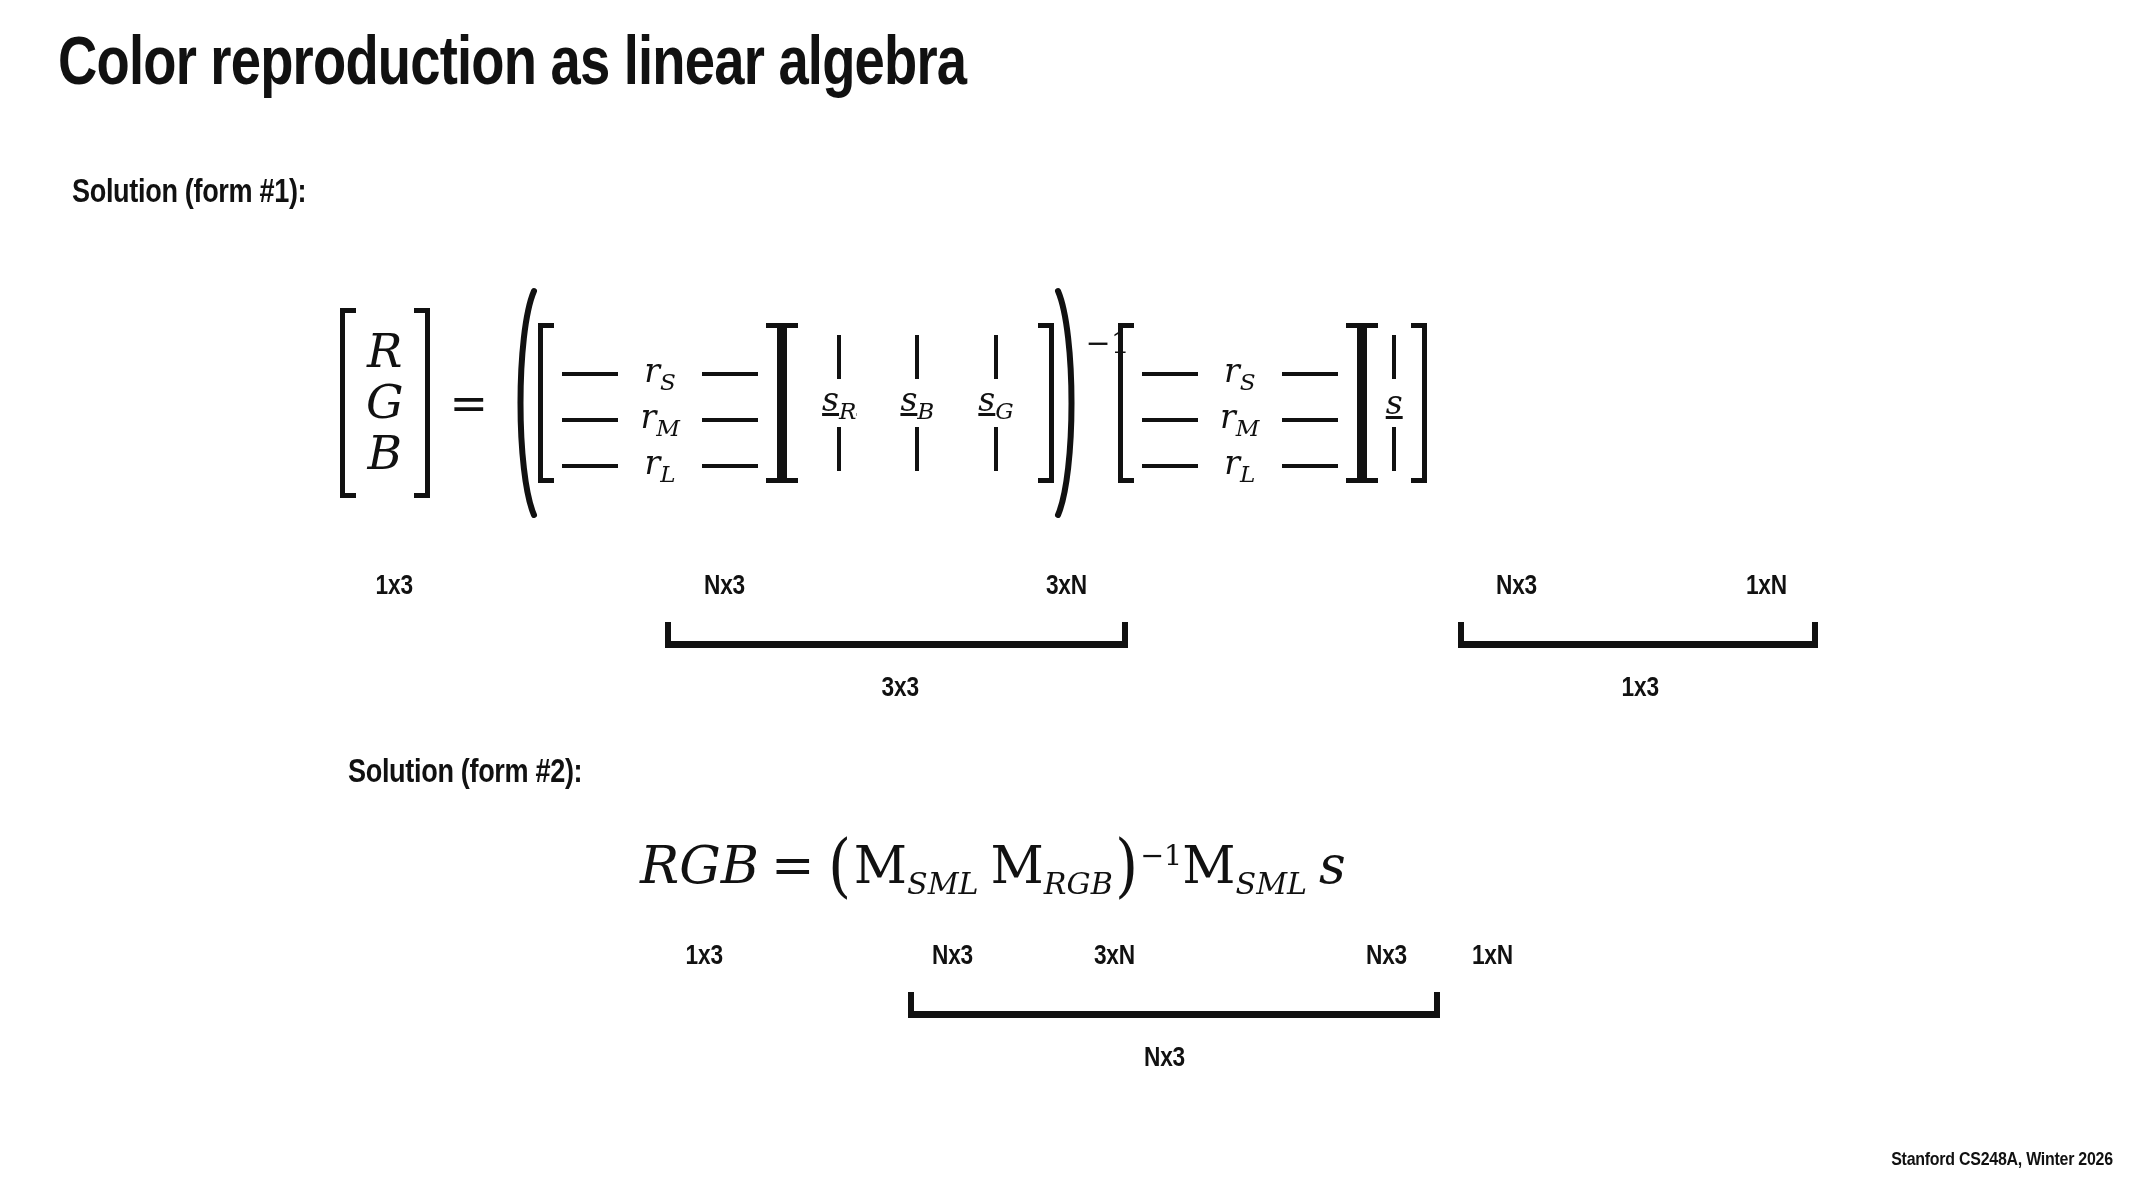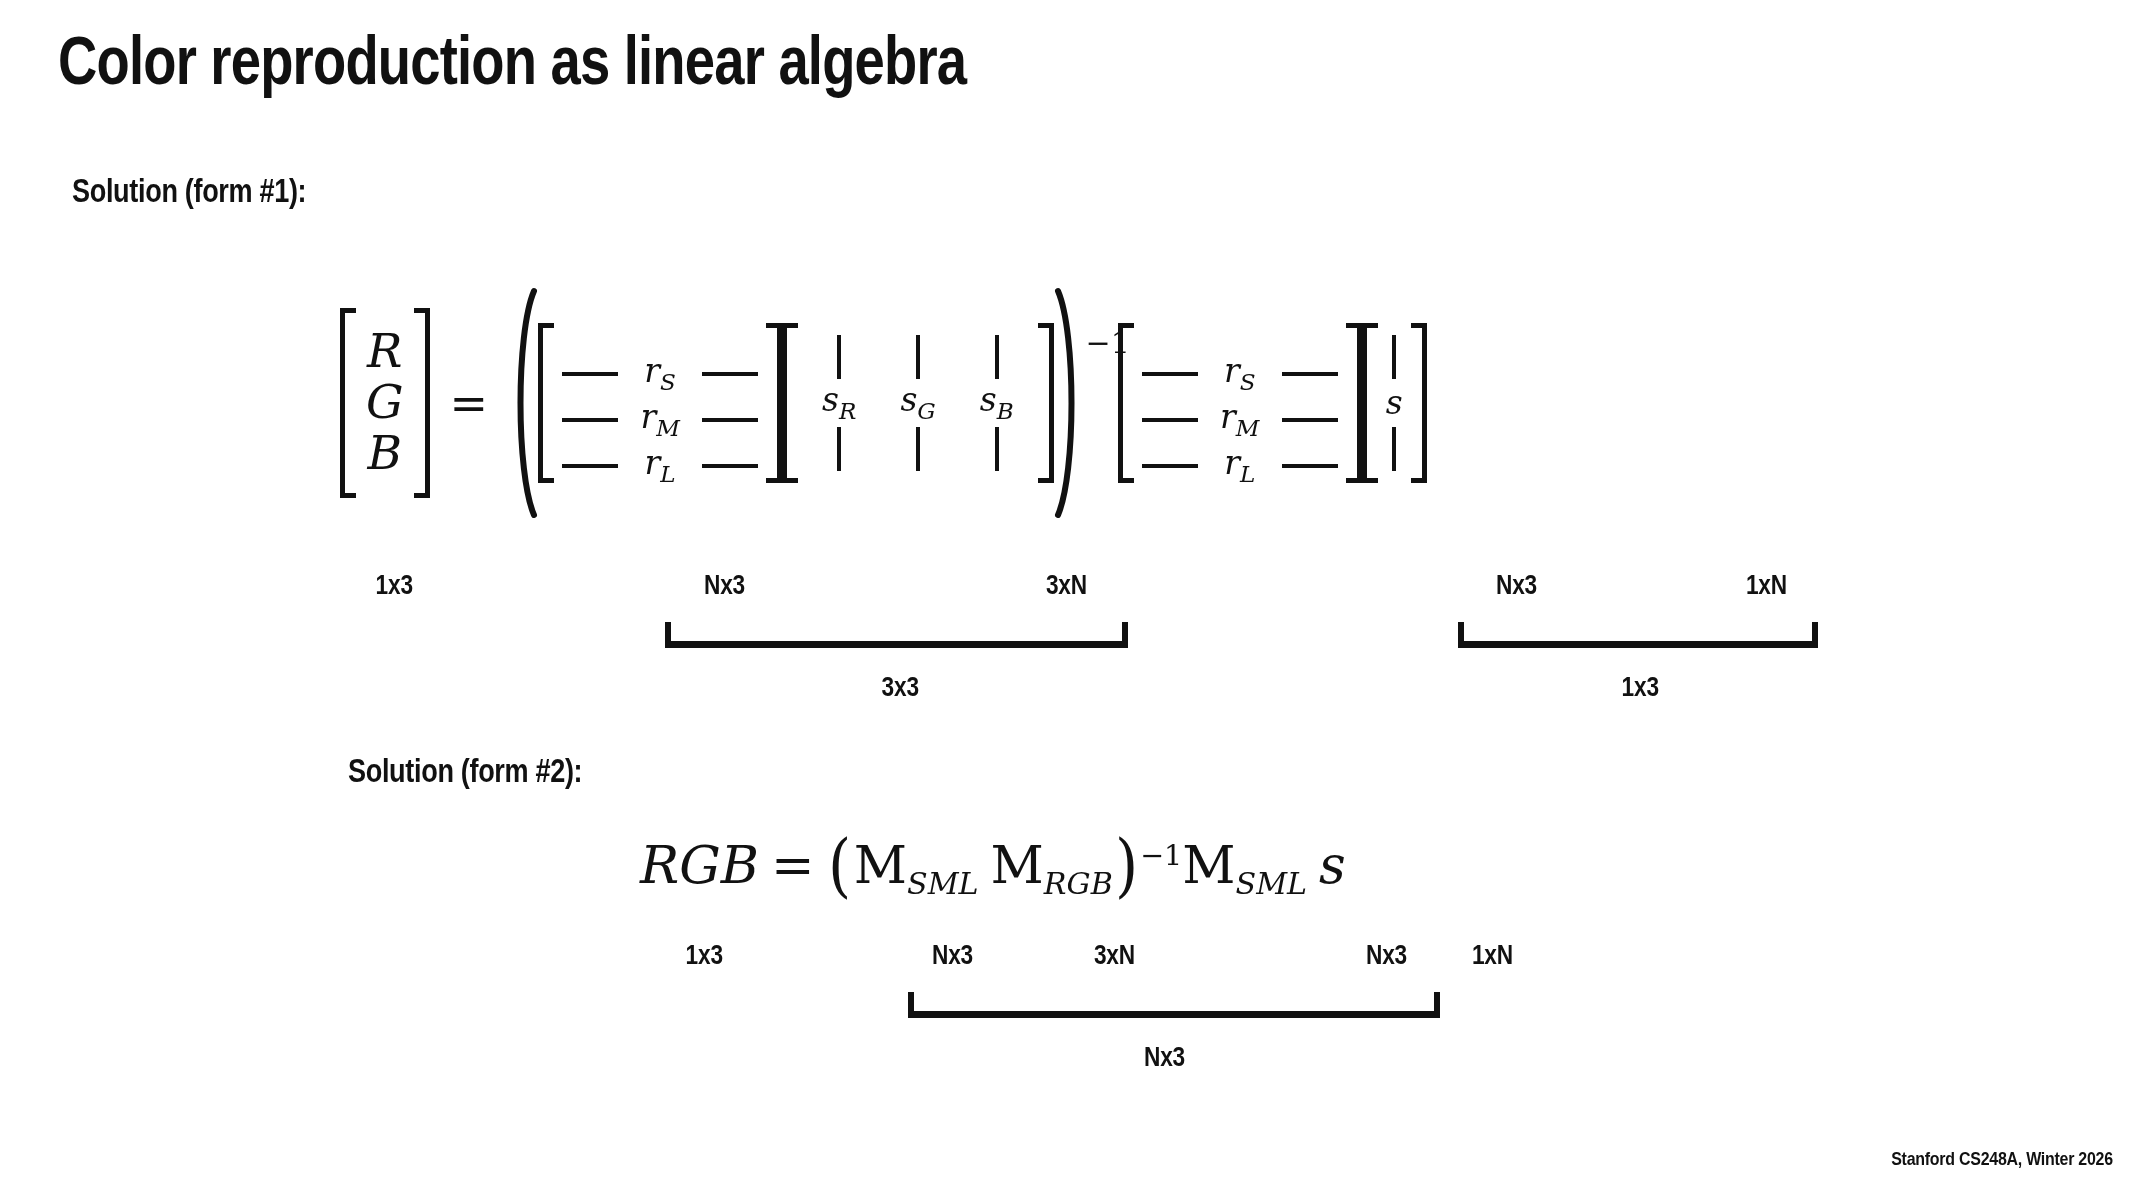--- a/index.html
+++ b/index.html
@@ -223,6 +223,7 @@
   .colmat .clabel {
     font-size: 33px;
     line-height: 1;
+    text-decoration: underline;
   }
   .colmat .clabel sub {
     font-size: 0.70em;

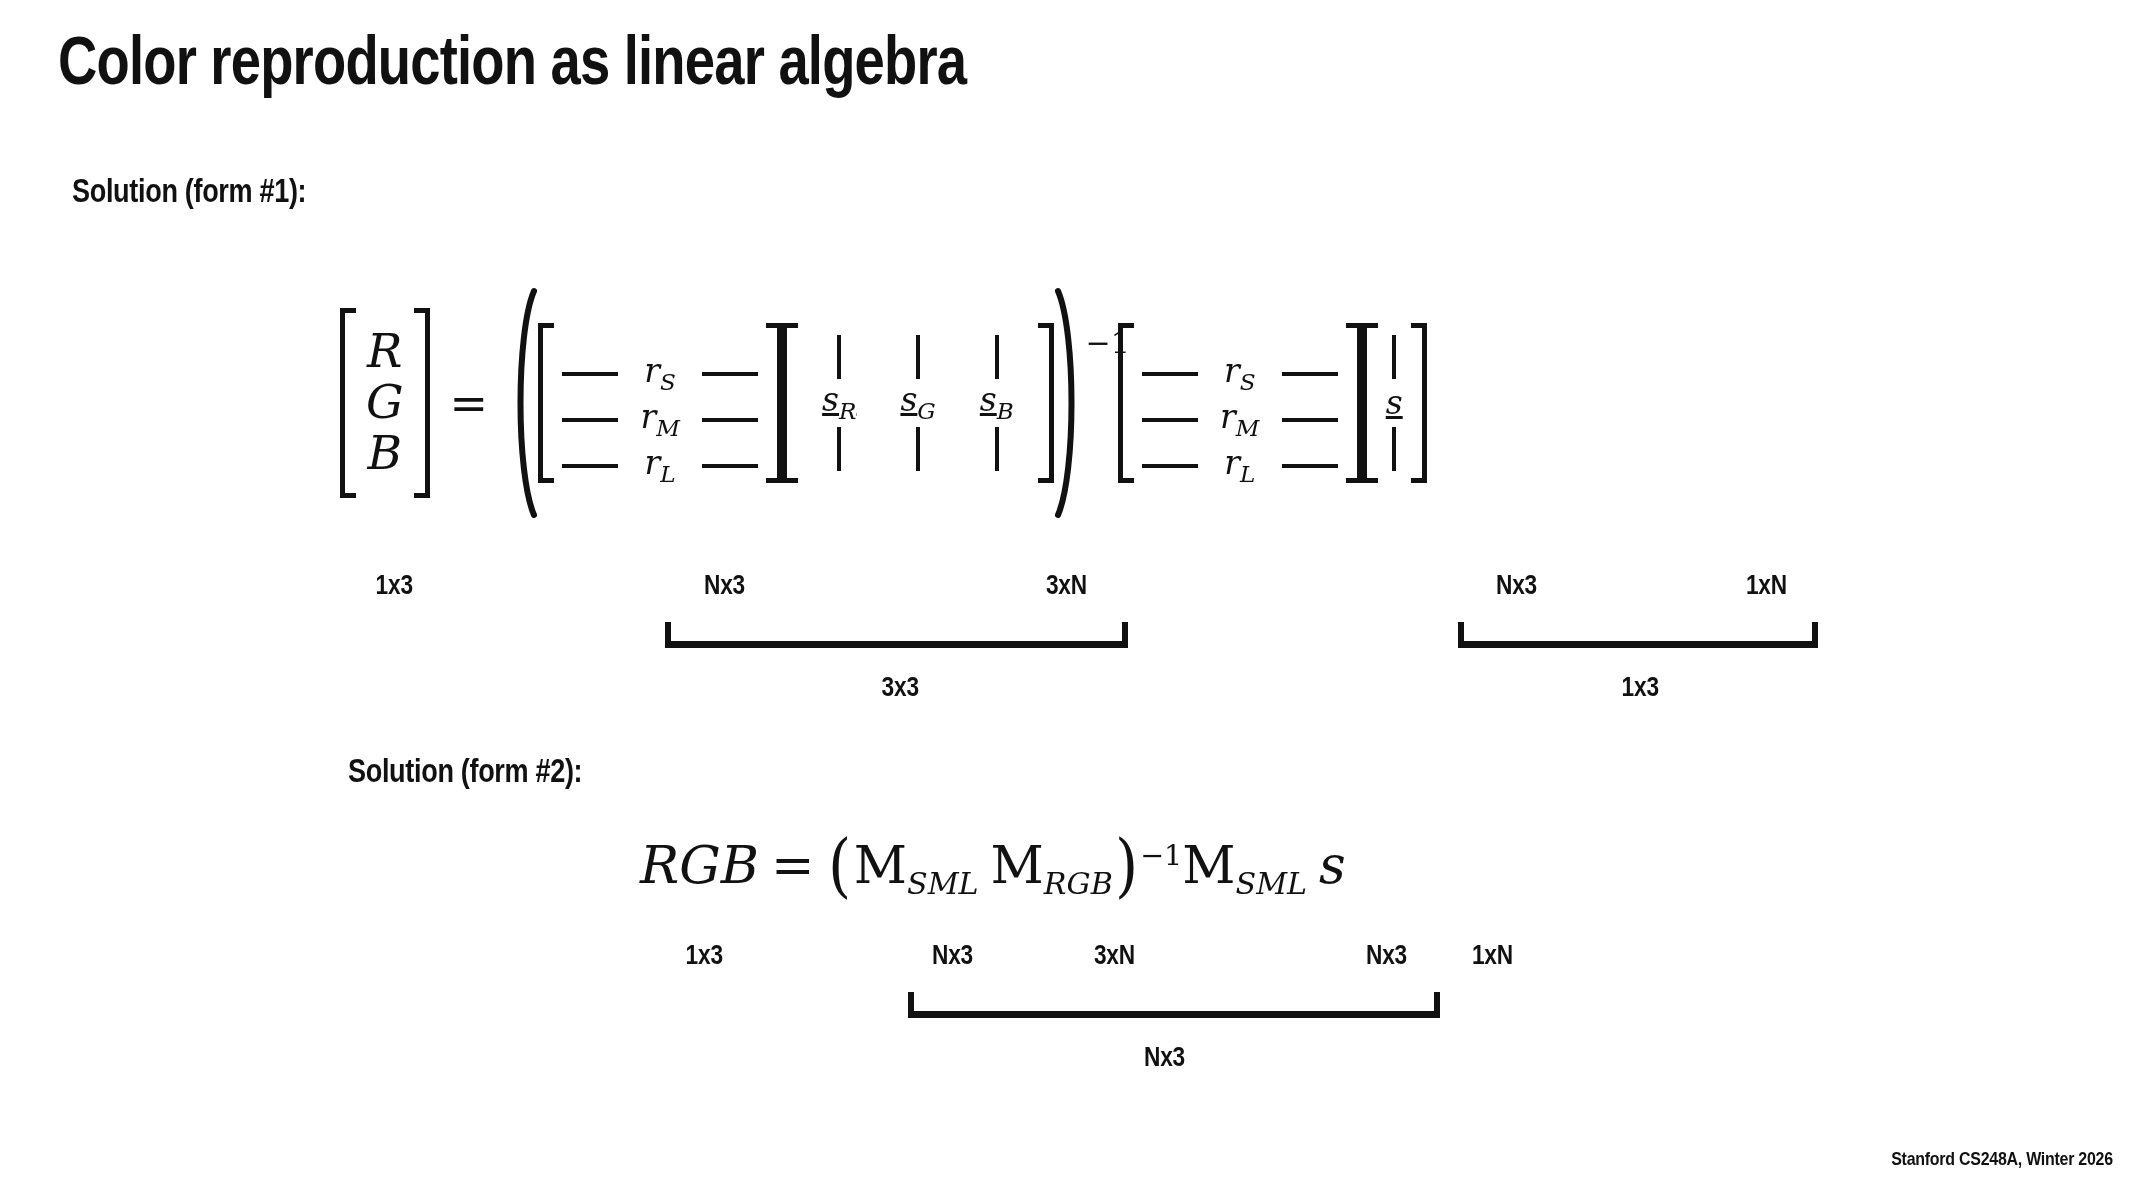--- a/index.html
+++ b/index.html
@@ -349,12 +349,12 @@
         </div>
         <div class="colcell">
           <span class="vbar"></span>
+          <span class="clabel">s<sub>B</sub></span>
+          <span class="vbar"></span>
+        </div>
+        <div class="colcell">
+          <span class="vbar"></span>
           <span class="clabel">s<sub>G</sub></span>
-          <span class="vbar"></span>
-        </div>
-        <div class="colcell">
-          <span class="vbar"></span>
-          <span class="clabel">s<sub>B</sub></span>
           <span class="vbar"></span>
         </div>
       </div>

